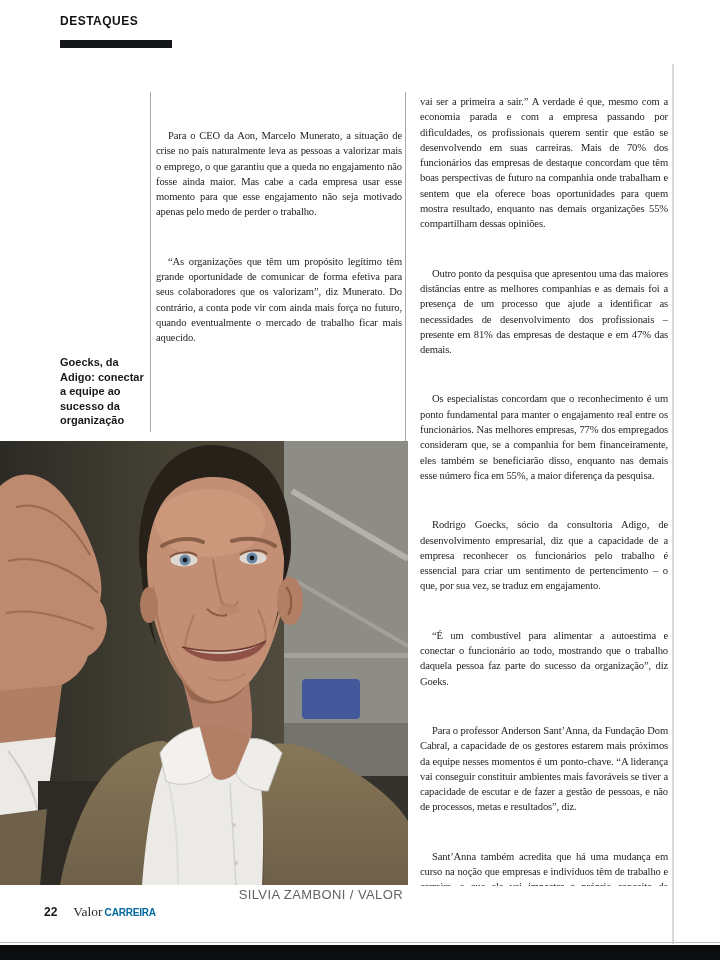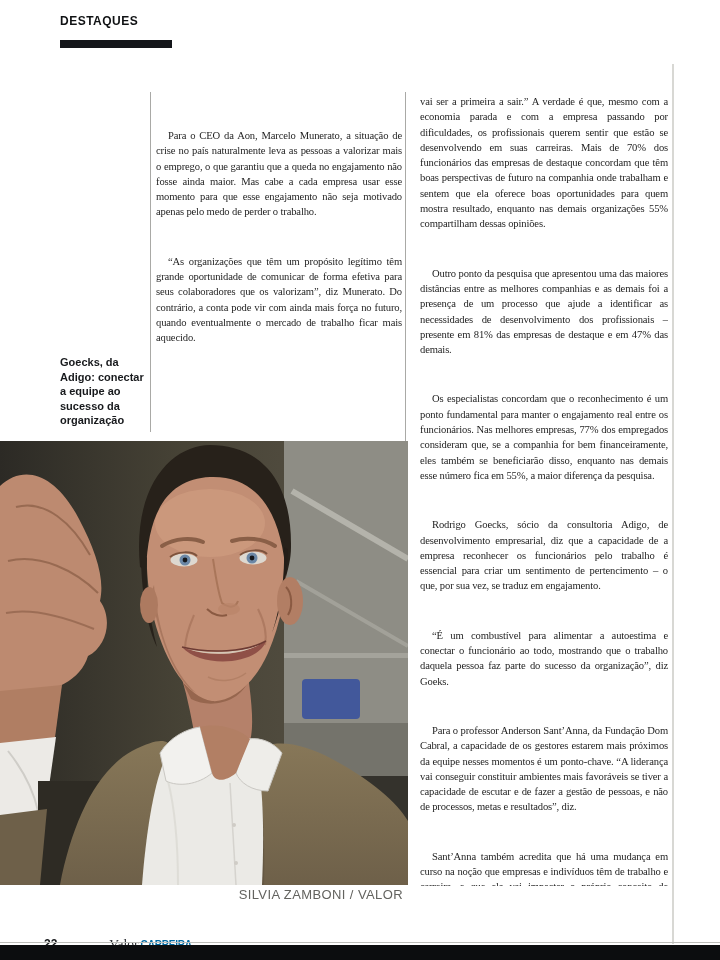--- a/index.html
+++ b/index.html
@@ -51,7 +51,7 @@
     color:#63635f;
   }
   
-  .footer{position:absolute;left:44px;top:904px;height:16px;display:flex;align-items:baseline;gap:36px;}
+  .footer{position:absolute;left:44px;top:904px;height:16px;display:flex;align-items:baseline;}
   .footer .pagenum{
     font-family:"Liberation Sans", sans-serif;font-weight:bold;font-size:12px;color:#17191c;
   }

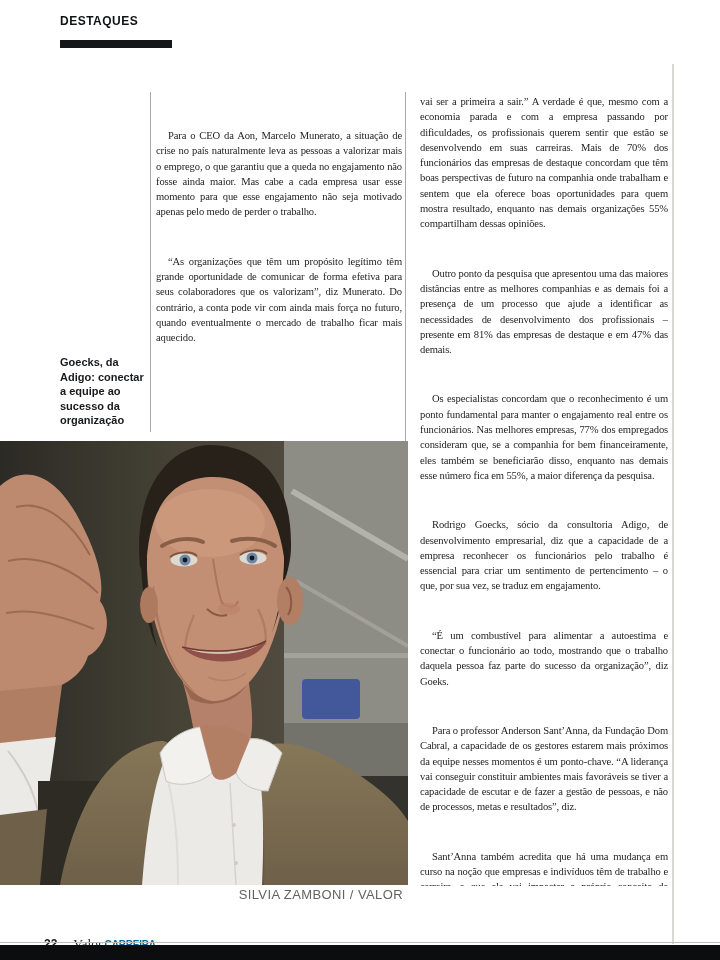--- a/index.html
+++ b/index.html
@@ -55,7 +55,7 @@
   .footer .pagenum{
     font-family:"Liberation Sans", sans-serif;font-weight:bold;font-size:12px;color:#17191c;
   }
-  .footer .brand{margin-left:16px;display:flex;align-items:baseline;margin-top:32px;}
+  .footer .brand{margin-left:16px;display:flex;align-items:baseline;}
   .footer .brand-serif{
     font-family:"Liberation Serif", serif;font-size:13.5px;color:#2a2c30;
   }

